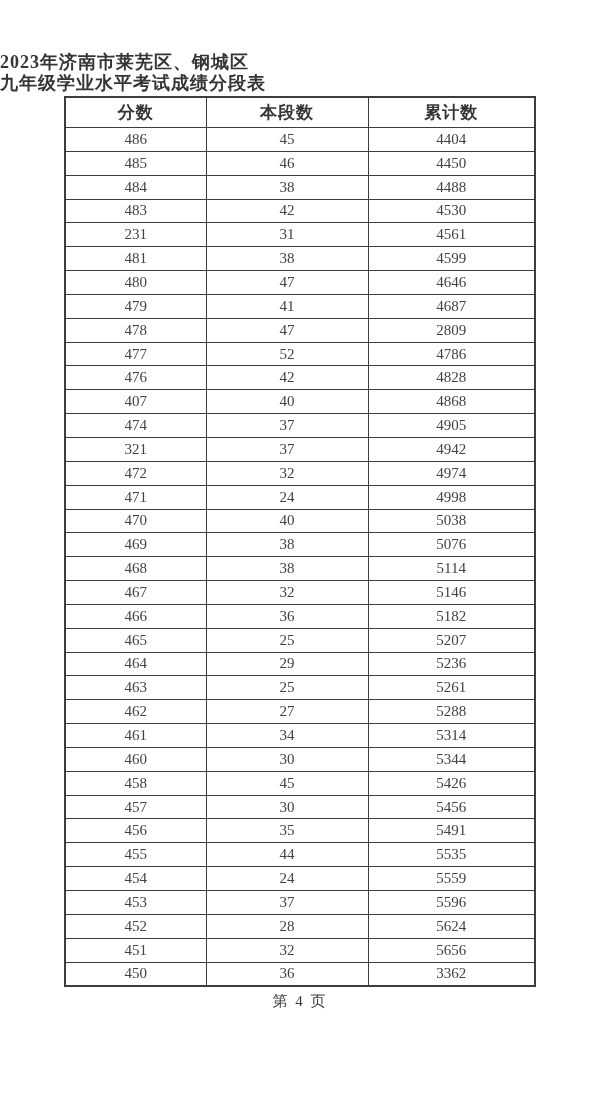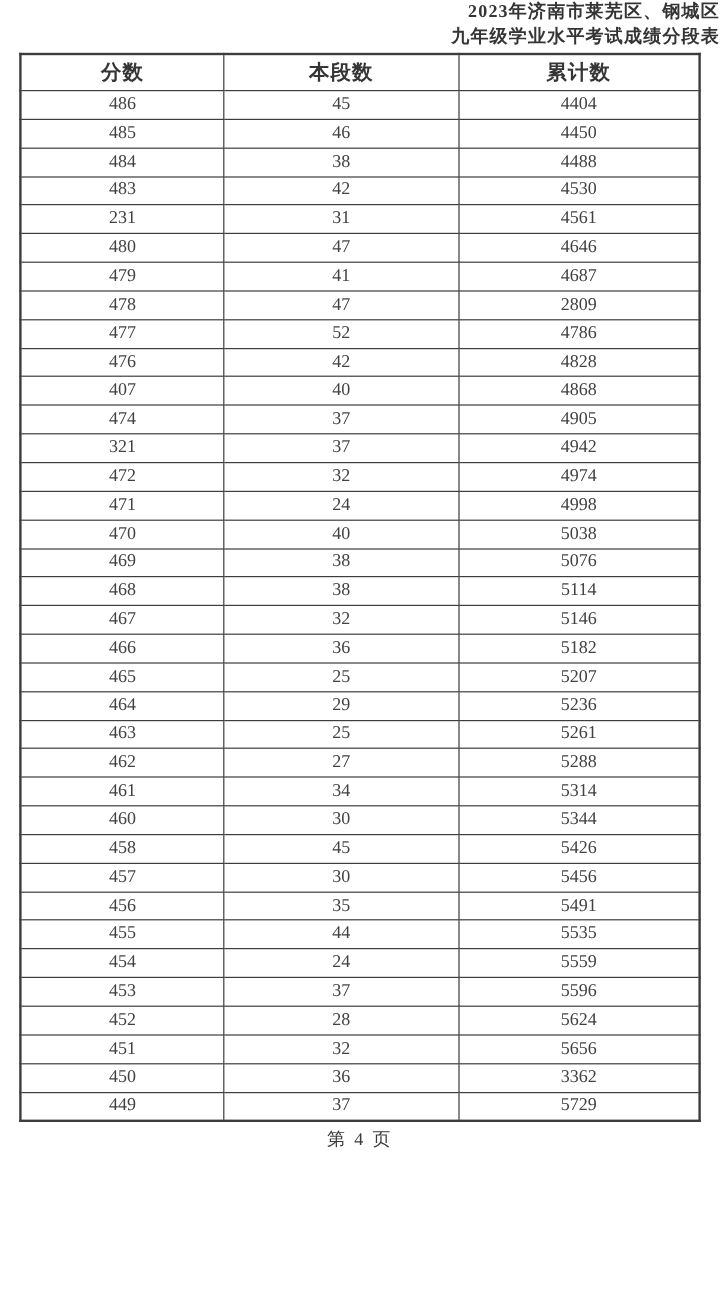--- a/index.html
+++ b/index.html
@@ -16,9 +16,10 @@
     overflow: hidden;
   }
   .doc-title {
-    text-align: right;
+    padding-top: 52px;
+    text-align: left;
     font-weight: bold;
-    font-size: 15px;
+    font-size: 18px;
     line-height: 21px;
     letter-spacing: 1px;
     color: #353535;

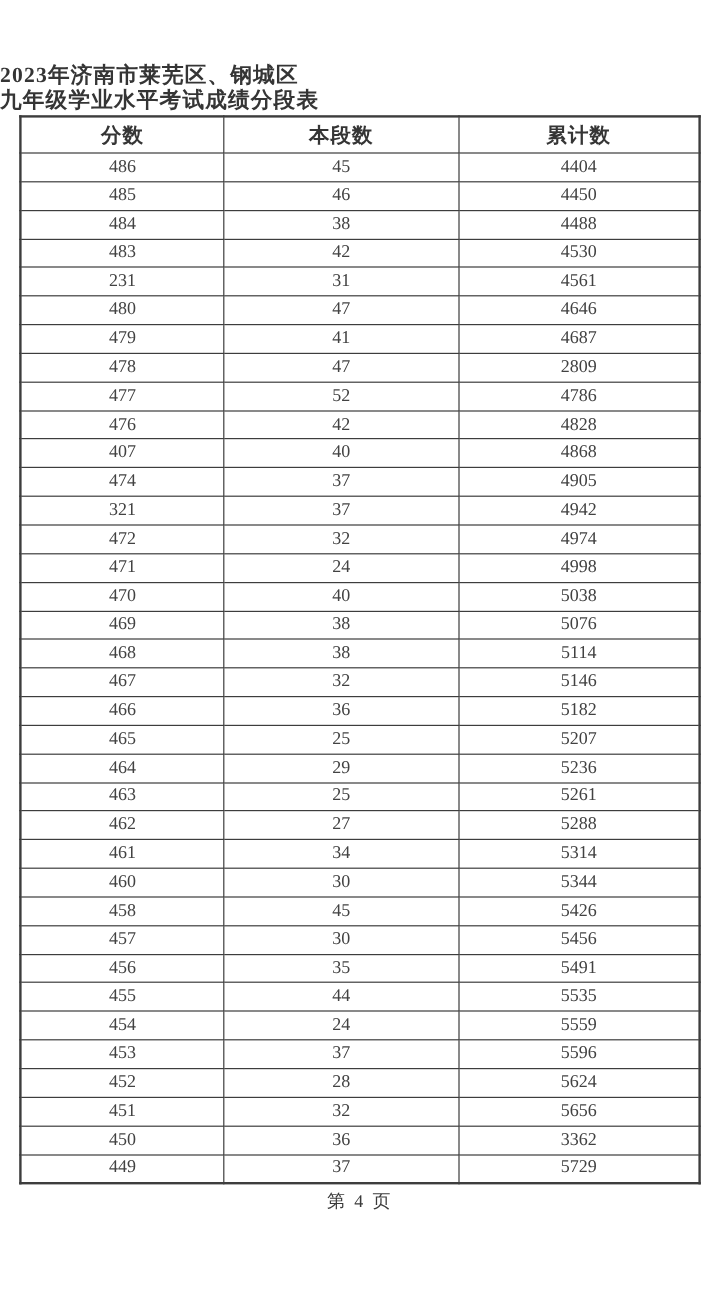--- a/index.html
+++ b/index.html
@@ -25,7 +25,7 @@
     color: #353535;
   }
   table.score-table {
-    width: 568px;
+    width: 472px;
     margin: 2px auto 0 auto;
     border-collapse: collapse;
     table-layout: fixed;

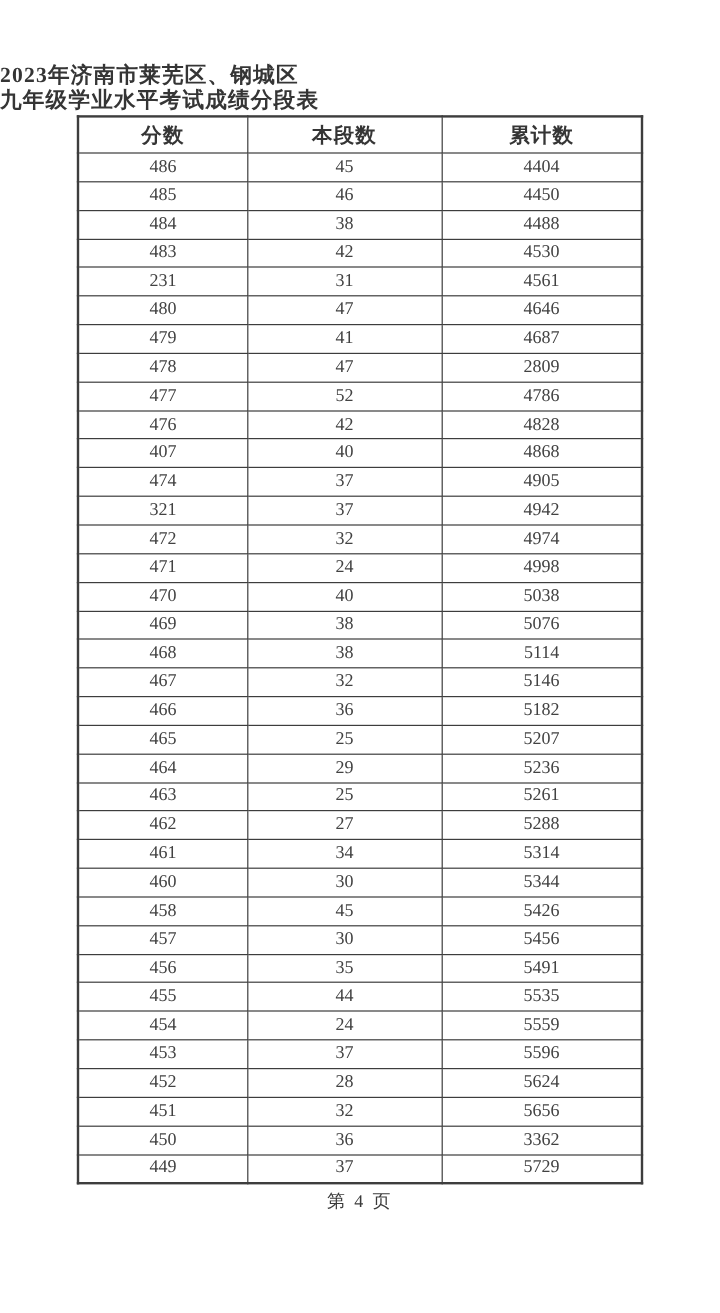--- a/index.html
+++ b/index.html
@@ -111,6 +111,11 @@
         <td>4561</td>
       </tr>
       <tr>
+        <td>481</td>
+        <td>38</td>
+        <td>4599</td>
+      </tr>
+      <tr>
         <td>480</td>
         <td>47</td>
         <td>4646</td>

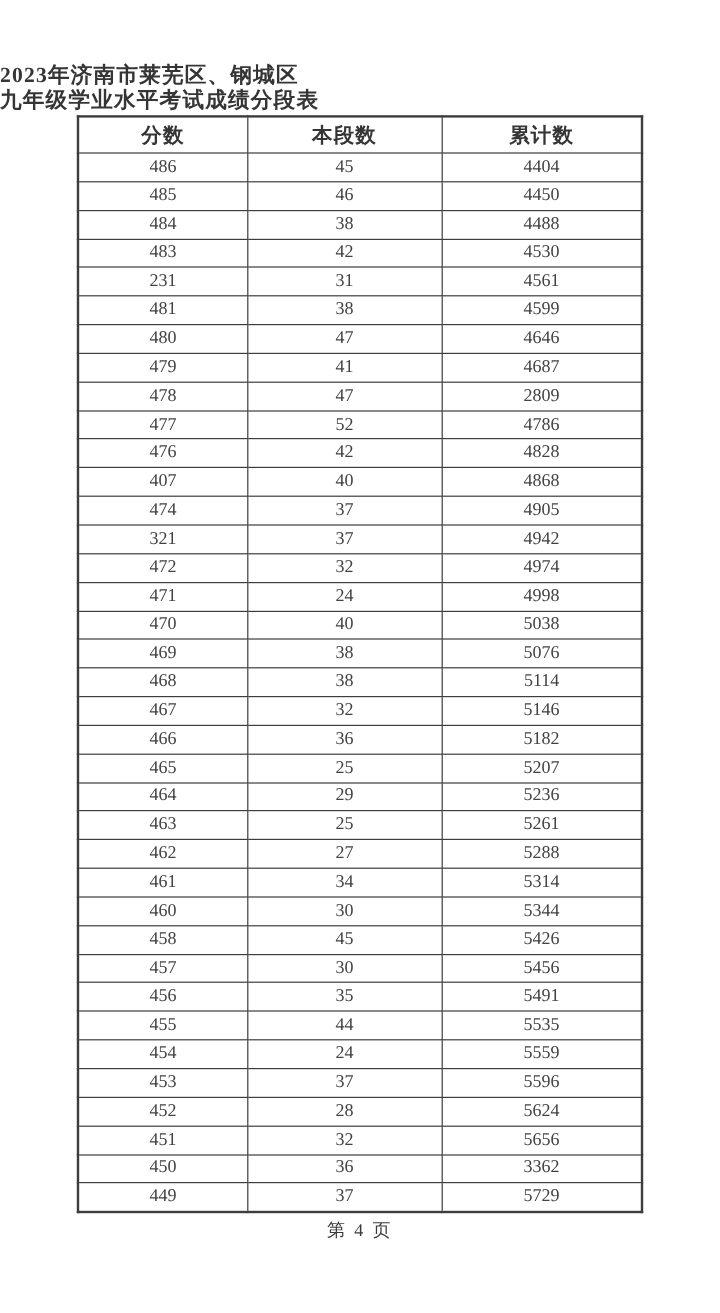--- a/index.html
+++ b/index.html
@@ -265,11 +265,6 @@
         <td>36</td>
         <td>3362</td>
       </tr>
-      <tr>
-        <td>449</td>
-        <td>37</td>
-        <td>5729</td>
-      </tr>
     </tbody>
 </table>
 

